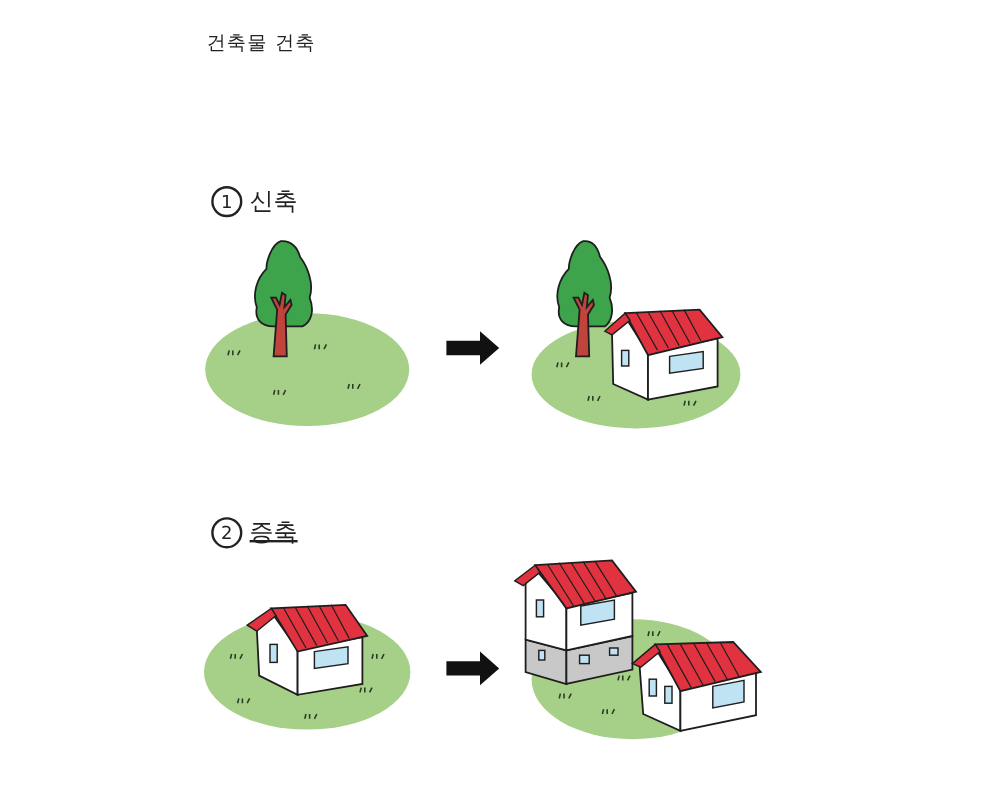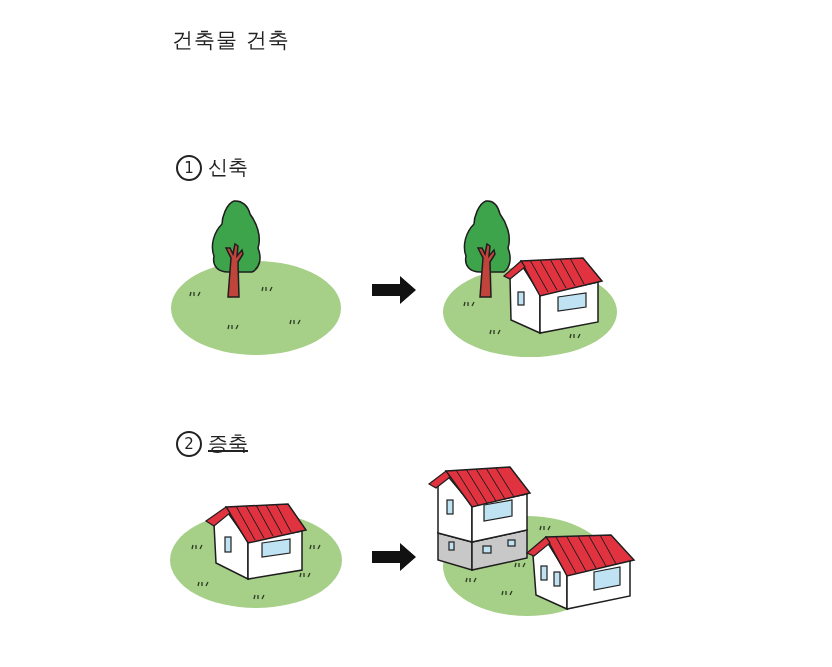--- a/index.html
+++ b/index.html
@@ -5,7 +5,7 @@
   html, body { margin: 0; padding: 0; background: #ffffff; }
   body { width: 832px; height: 667px; position: relative; overflow: hidden;
          font-family: "DejaVu Sans", sans-serif; color: #222; }
-  .title { position: absolute; left: 172px; top: 26px; font-size: 21px; letter-spacing: 1px; }
+  .title { position: absolute; left: 172px; top: 26px; font-size: 16px; letter-spacing: 1px; }
   .label { position: absolute; font-size: 20px; }
   .label .num { display: inline-block; width: 22px; height: 22px; border: 2px solid #222;
                 border-radius: 50%; text-align: center; line-height: 22px; font-size: 15px;

